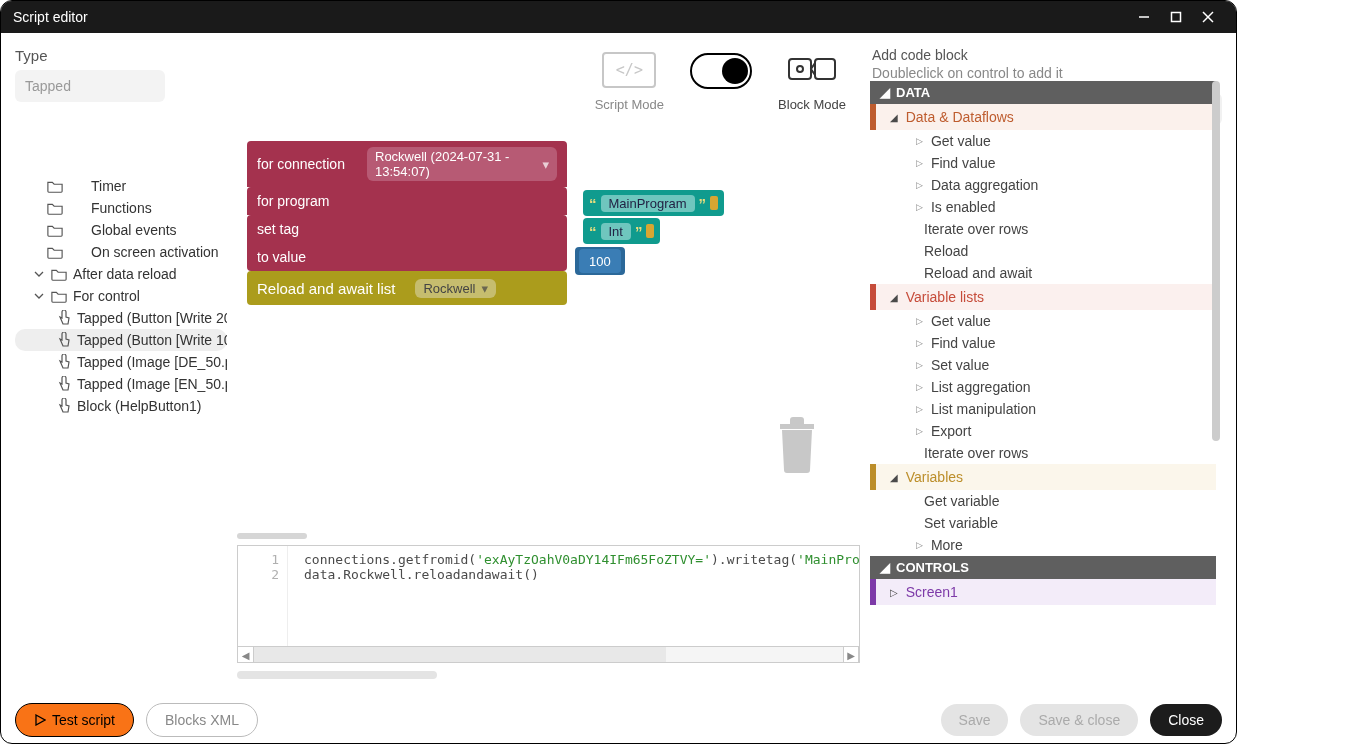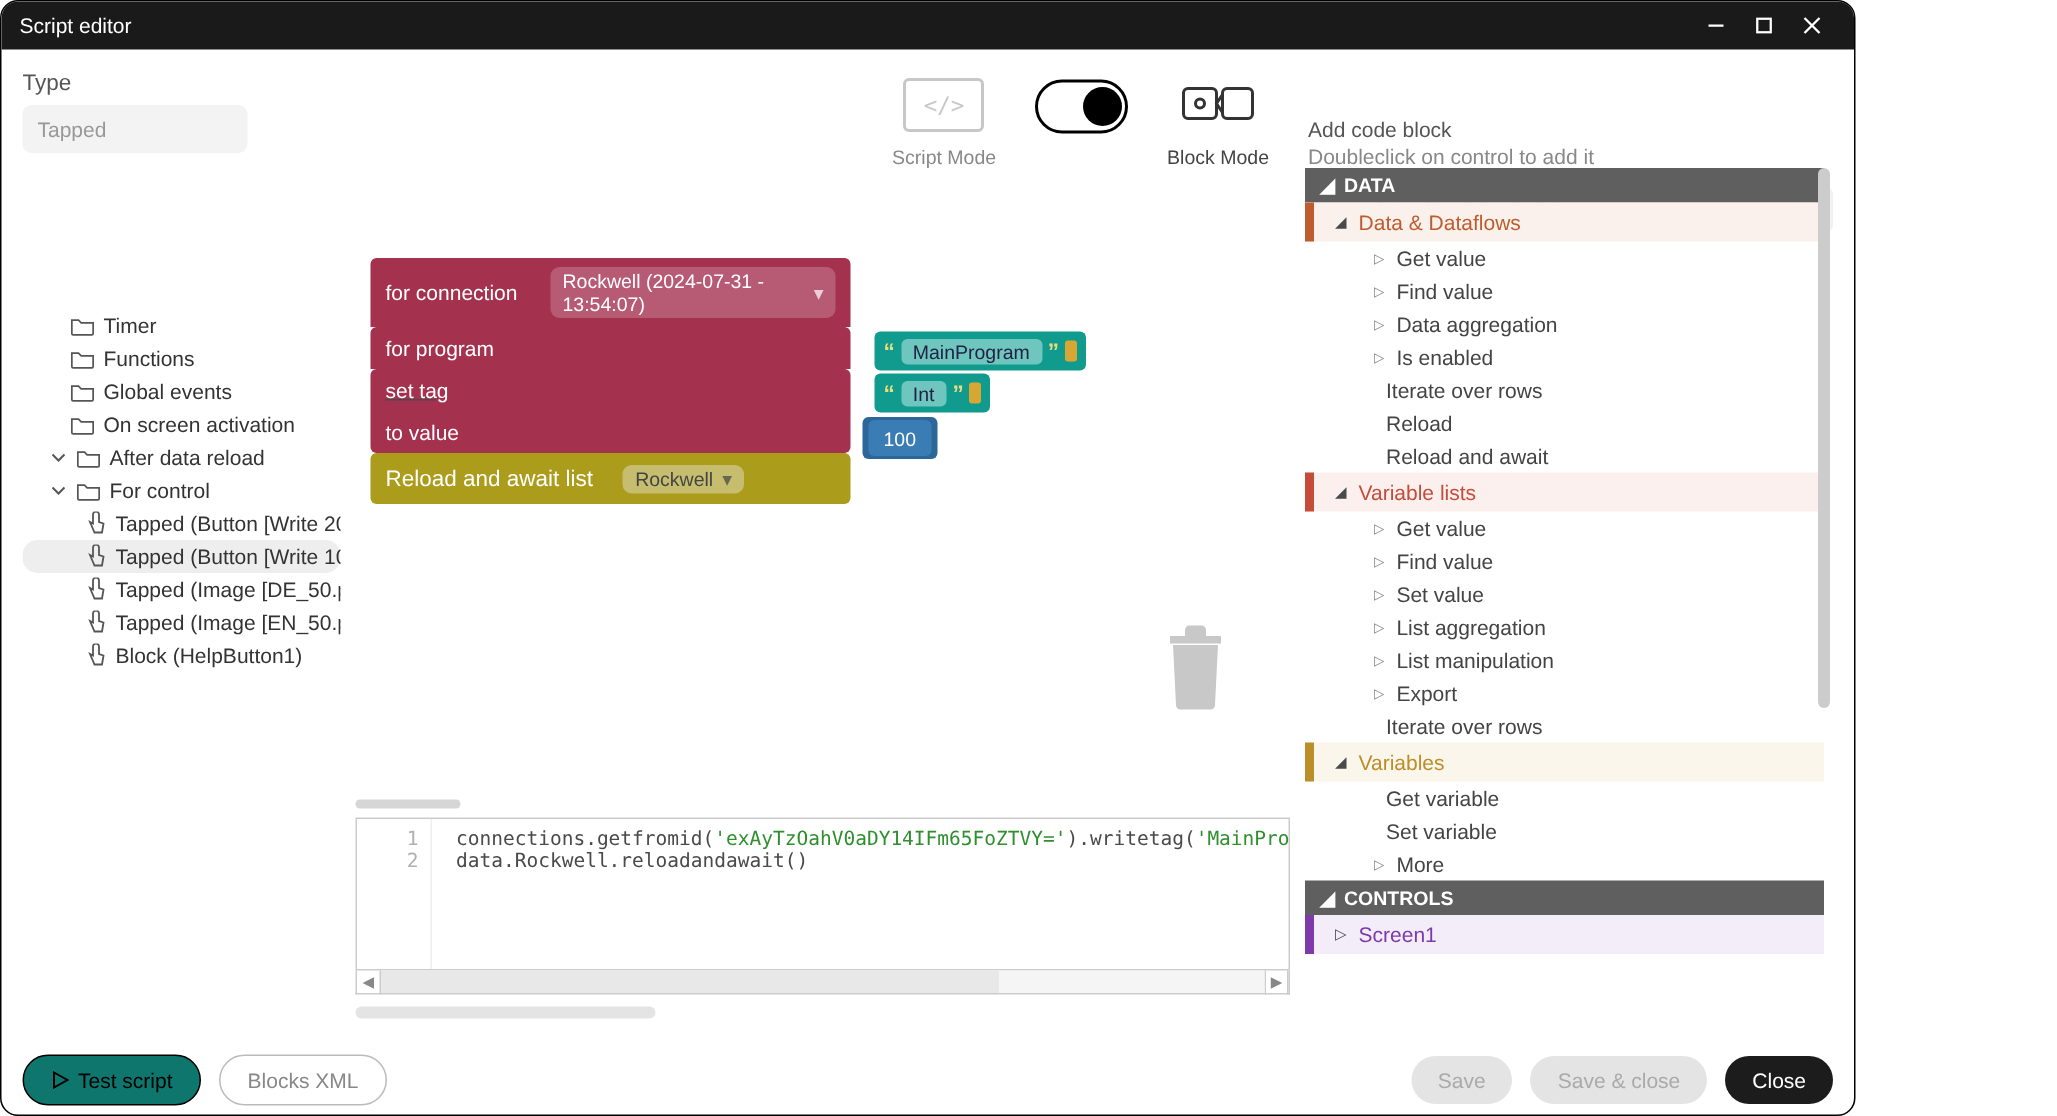--- a/index.html
+++ b/index.html
@@ -23,7 +23,7 @@
 .toggle { width: 62px; height: 36px; border: 2px solid #000; border-radius: 20px; display: flex; align-items: center; justify-content: flex-end; padding: 2px; margin-top: 6px; }
 .toggle .knob { width: 26px; height: 26px; background: #000; border-radius: 50%; }
 .addblock { width: 350px; }
-.addblock .title { font-size: 14px; color: #555; margin-bottom: 2px; margin-top: 31px; }
+.addblock .title { font-size: 14px; color: #555; margin-bottom: 2px; }
 .addblock .subtitle { font-size: 14px; color: #888; margin-bottom: 12px; }
 .search-block { width: 350px; height: 32px; border: none; border-radius: 6px; background: #f1f1f1; padding: 0 10px; font-size: 14px; color: #999; }
 .mainrow { flex: 1; display: flex; gap: 10px; margin-top: 6px; min-height: 0; }

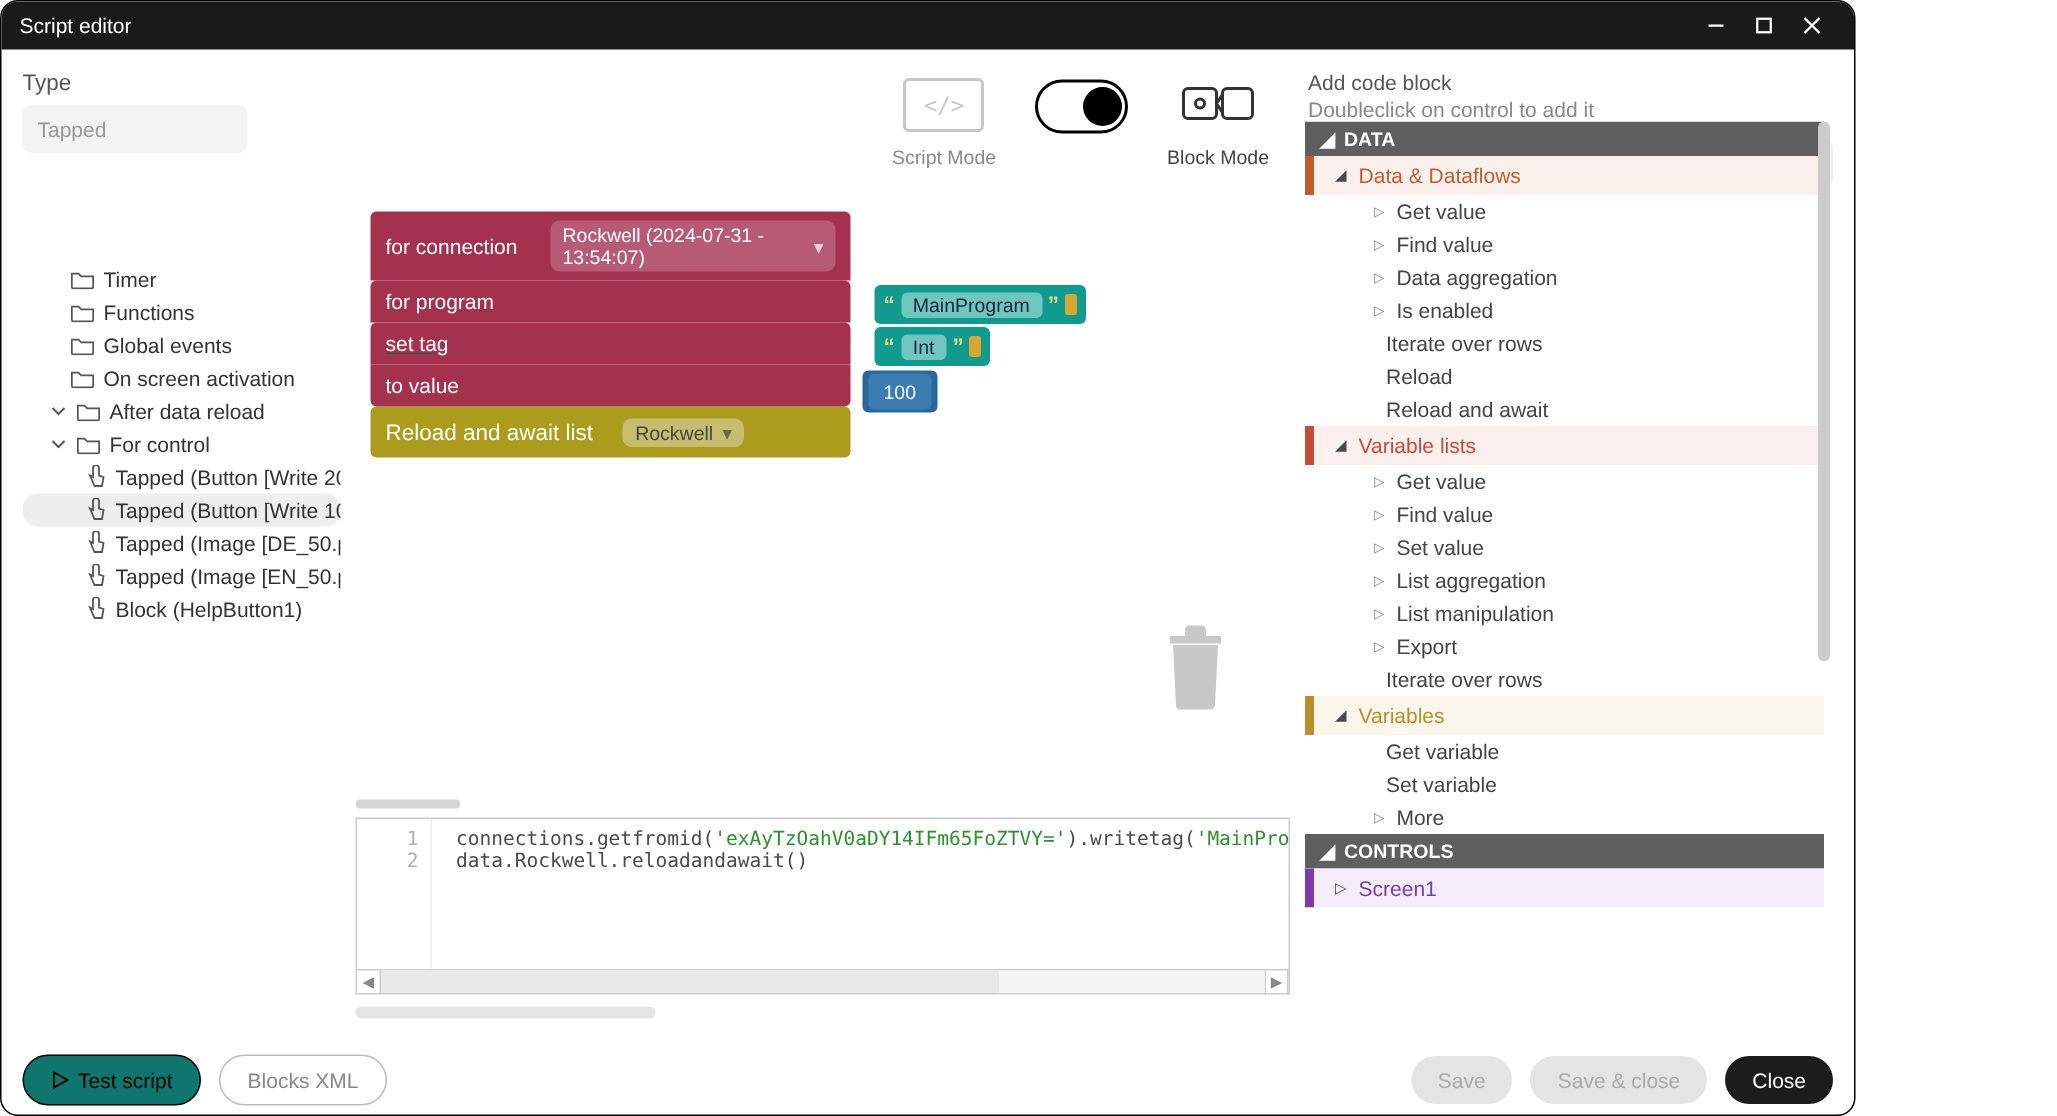--- a/index.html
+++ b/index.html
@@ -30,7 +30,7 @@
 .sidebar { width: 212px; padding-top: 44px; overflow: hidden; }
 .tree-item { display: flex; align-items: center; height: 22px; font-size: 14px; color: #333; white-space: nowrap; cursor: pointer; }
 .tree-item.selected { background: #eee; border-radius: 10px; }
-.indent1 { padding-left: 32px; }
+.indent1 { padding-left: 32px; gap: 22px; }
 .indent2 { padding-left: 42px; }
 .indent1c { padding-left: 18px; }
 .folder-icon, .reload-icon, .tap-icon, .chev-icon { display: inline-flex; align-items: center; justify-content: center; margin-right: 6px; flex-shrink: 0; }

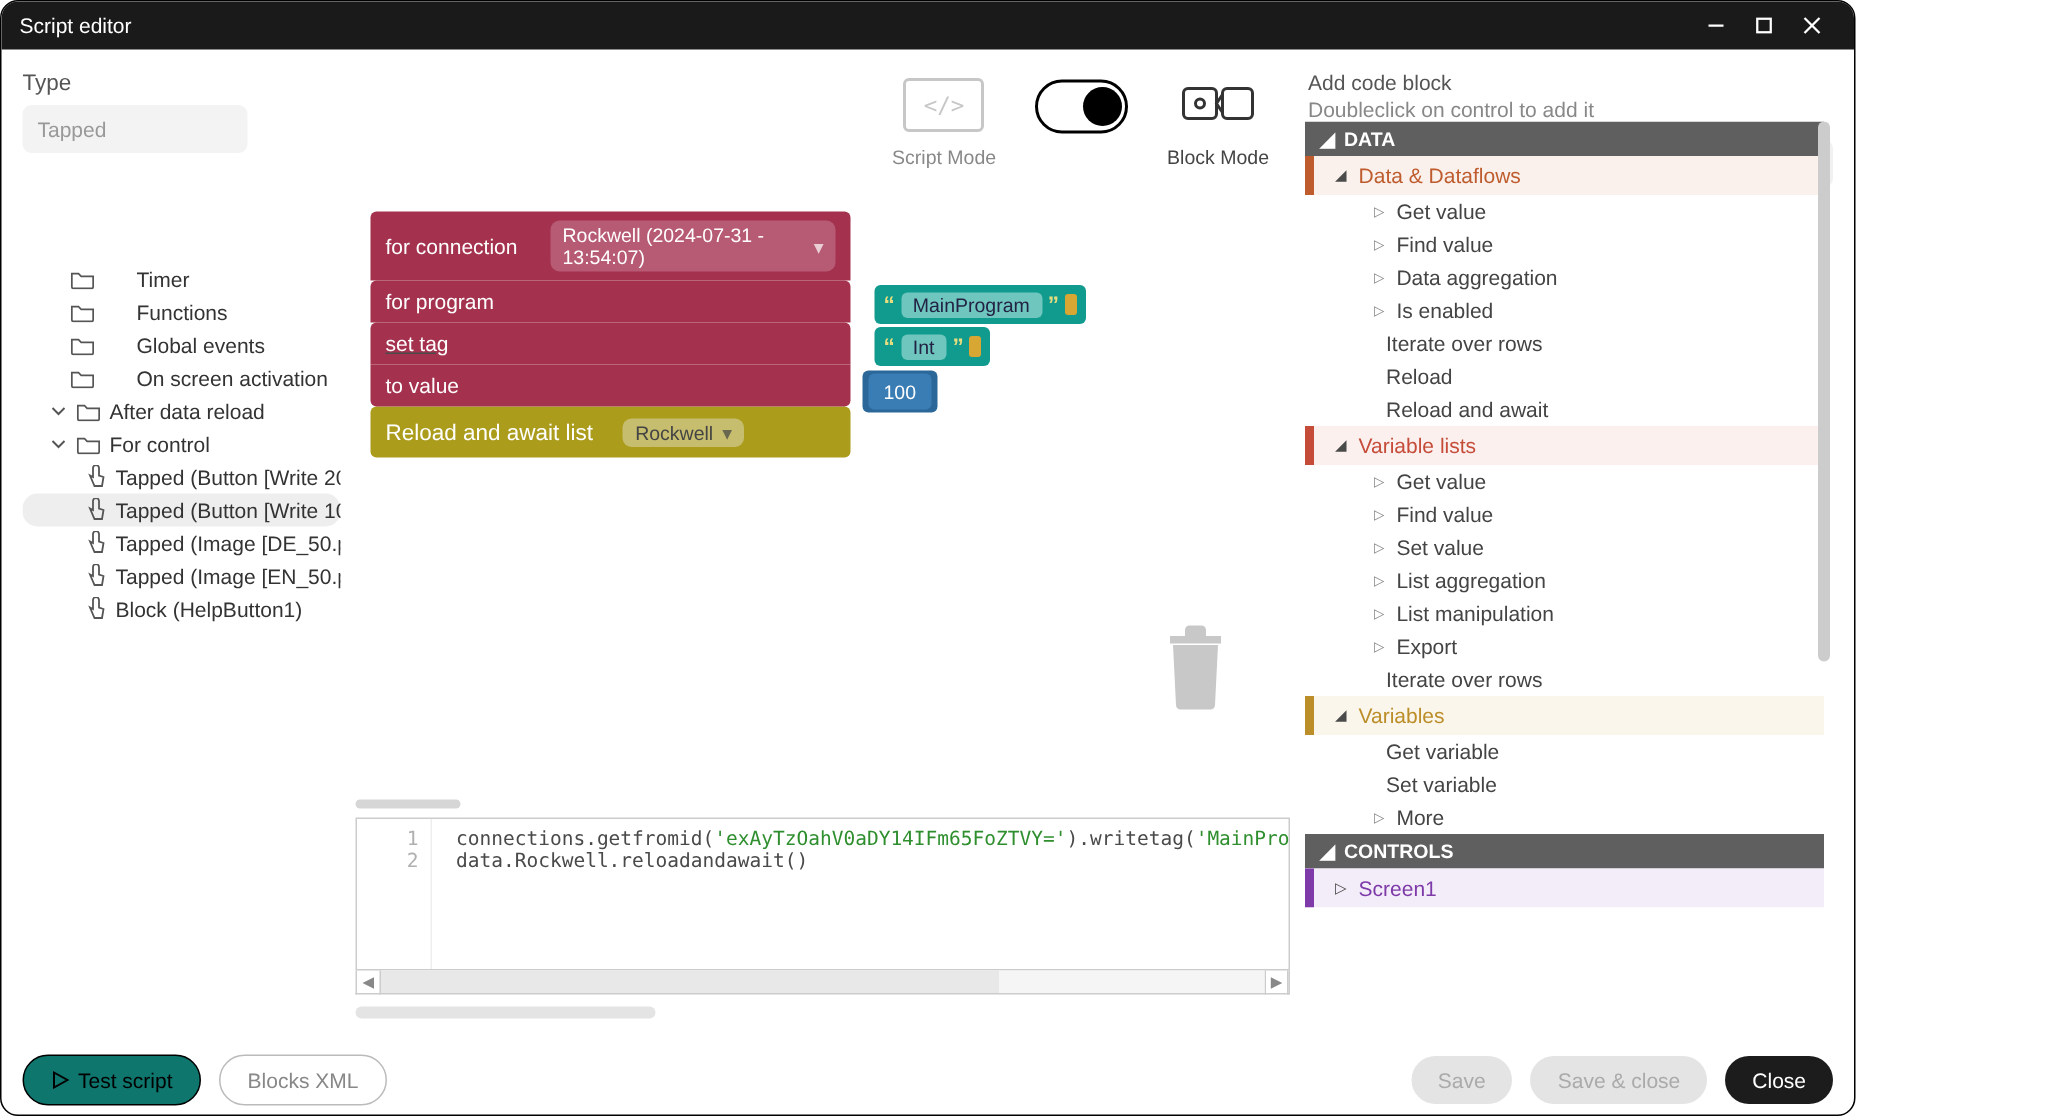--- a/index.html
+++ b/index.html
@@ -297,7 +297,7 @@
                   </span>
               </div>
             </div>
-            <div style="position:relative;text-decoration:underline;">
+            <div style="position:relative;">
               <div class="block red red-wrap">
                   <div class="block-label">set tag</div>
                 </div>

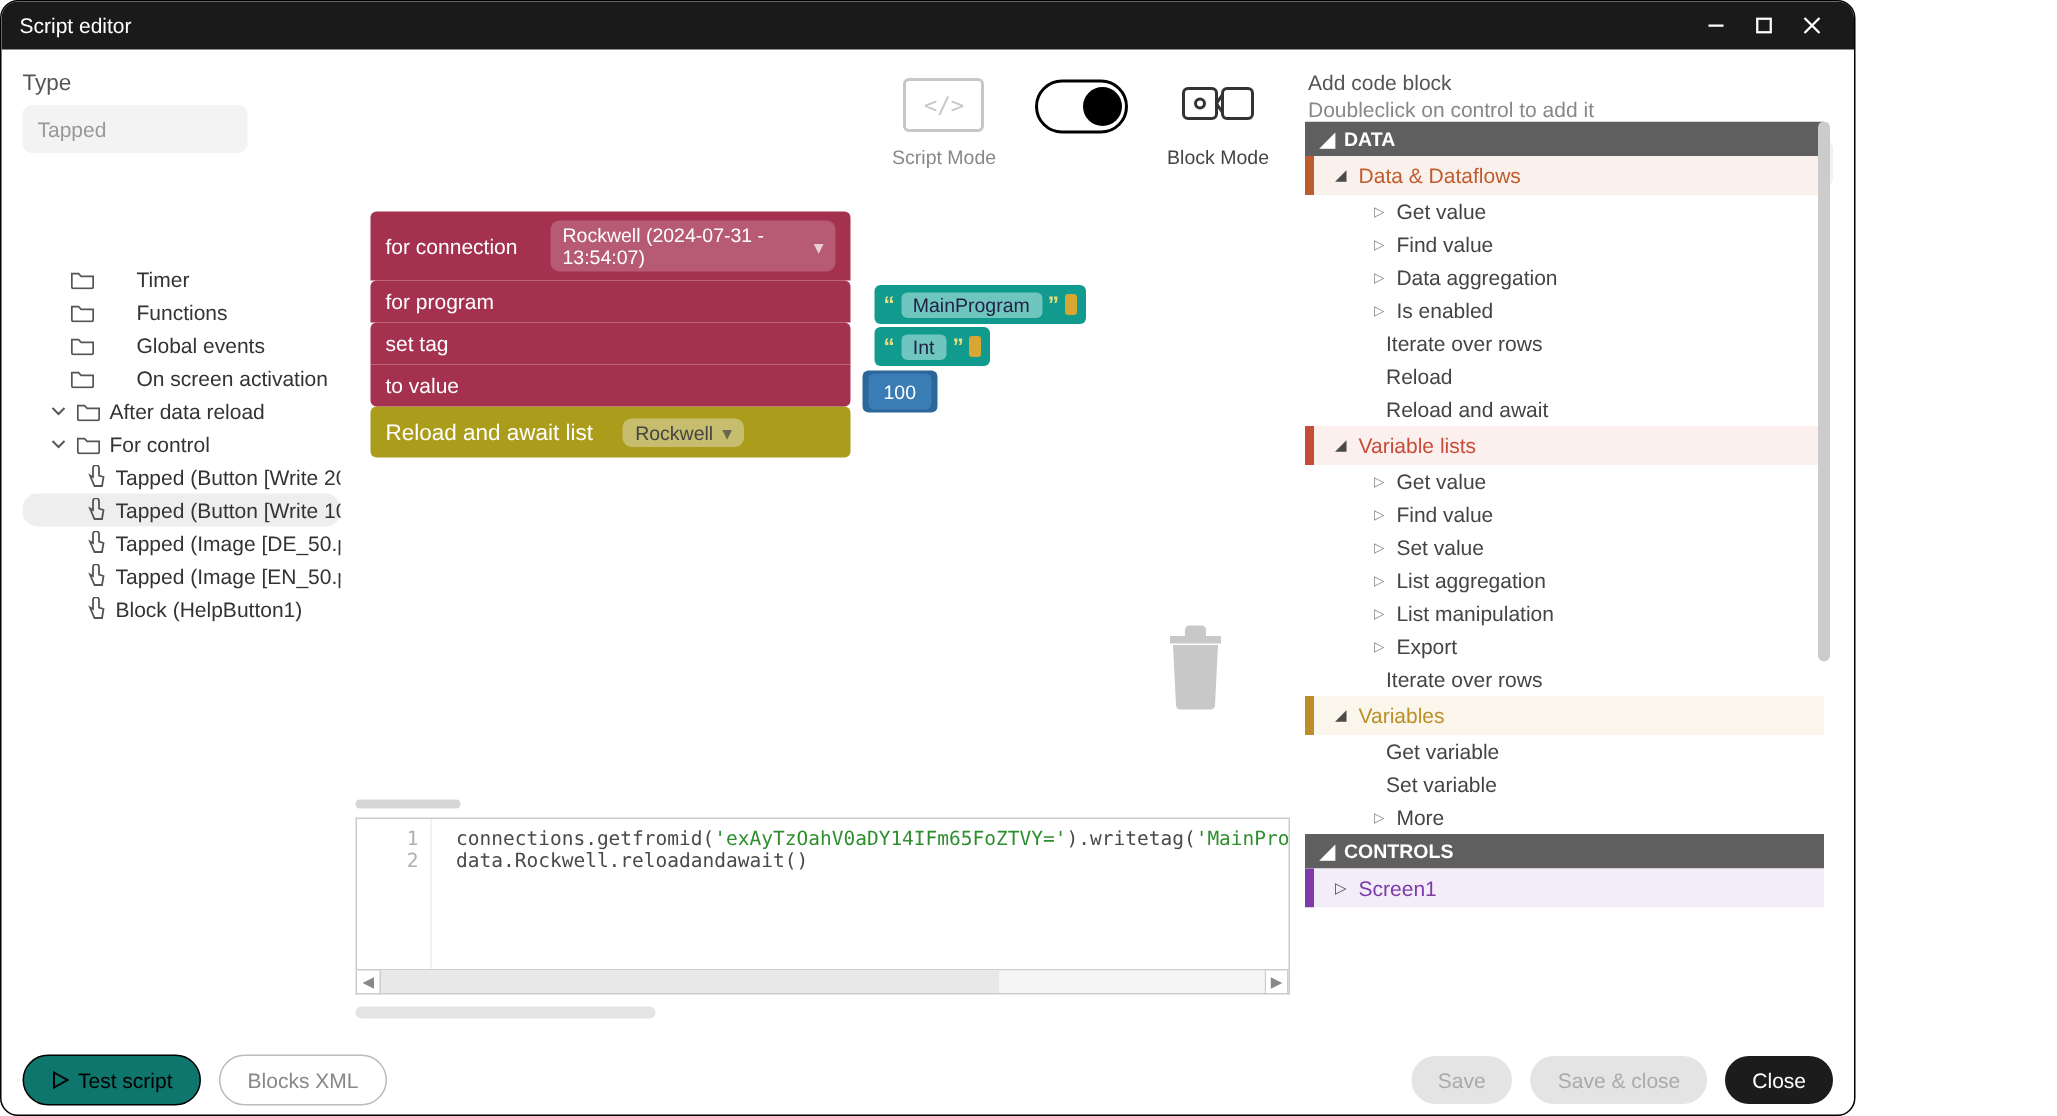--- a/index.html
+++ b/index.html
@@ -98,7 +98,7 @@
 .rightpanel-wrap { position: relative; }
 .footer { display: flex; align-items: center; padding: 10px 14px 6px 14px; gap: 12px; }
 .btn { border-radius: 18px; padding: 8px 18px; font-size: 14px; cursor: pointer; border: none; display: inline-flex; align-items: center; gap: 6px; }
-.btn.outline { background: #0f766e; border: 1.5px solid #000; text-align: center; }
+.btn.outline { background: #f97316; border: 1.5px solid #000; text-align: center; }
 .btn.outline-grey { background: #fff; border: 1.5px solid #bbb; color: #888; }
 .btn.grey { background: #e4e4e4; color: #aaa; }
 .btn.black { background: #1c1c1c; color: #fff; }

